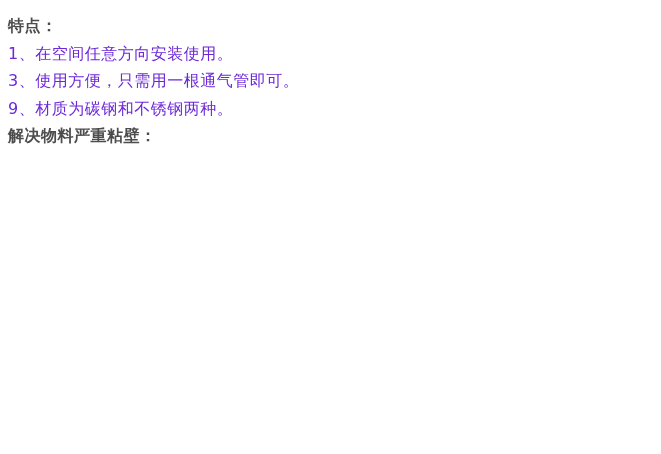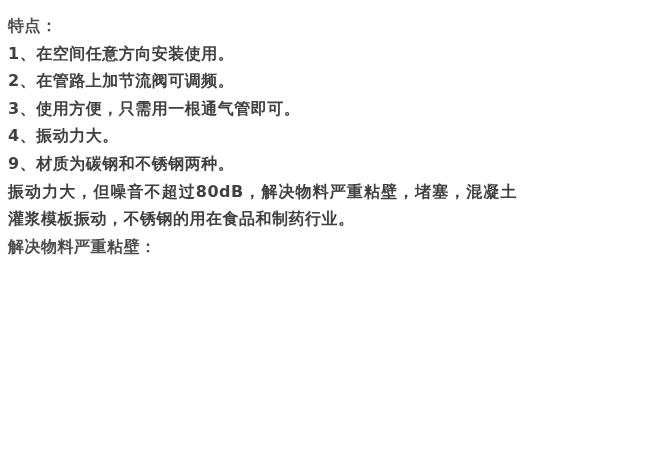--- a/index.html
+++ b/index.html
@@ -32,8 +32,8 @@
     margin: 0;
     font-size: 16px;
     line-height: 27.6px;
-    font-weight: bold;
-    color: #404040;
+    font-weight: normal;
+    color: #6d28d9;
     letter-spacing: 0.5px;
   }
   .body-para {

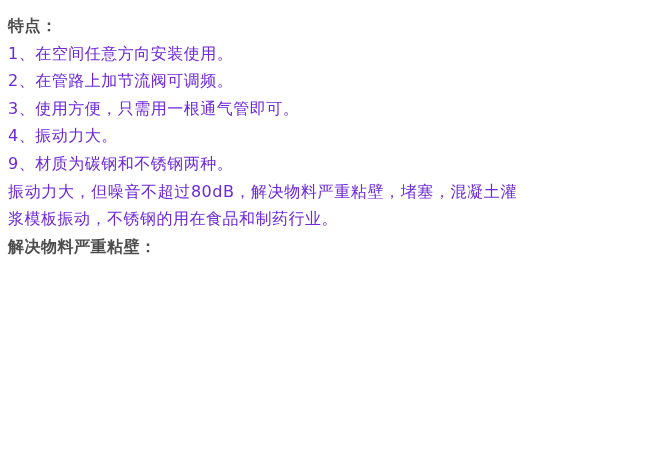--- a/index.html
+++ b/index.html
@@ -48,7 +48,6 @@
   <div class="heading">特点：</div>
 
   <div class="body-line">1、在空间任意方向安装使用。</div>
-  <div class="body-line">2、在管路上加节流阀可调频。</div>
   <div class="body-line">3、使用方便，只需用一根通气管即可。</div>
   <div class="body-line">4、振动力大。</div>
   <div class="body-line">9、材质为碳钢和不锈钢两种。</div>

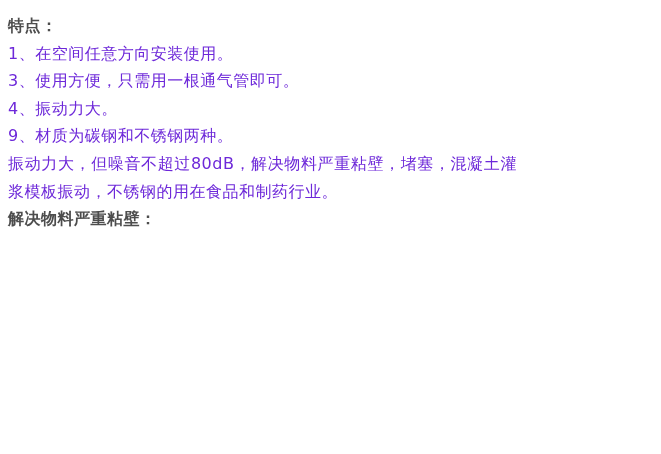--- a/index.html
+++ b/index.html
@@ -49,7 +49,6 @@
 
   <div class="body-line">1、在空间任意方向安装使用。</div>
   <div class="body-line">3、使用方便，只需用一根通气管即可。</div>
-  <div class="body-line">4、振动力大。</div>
   <div class="body-line">9、材质为碳钢和不锈钢两种。</div>
 
 

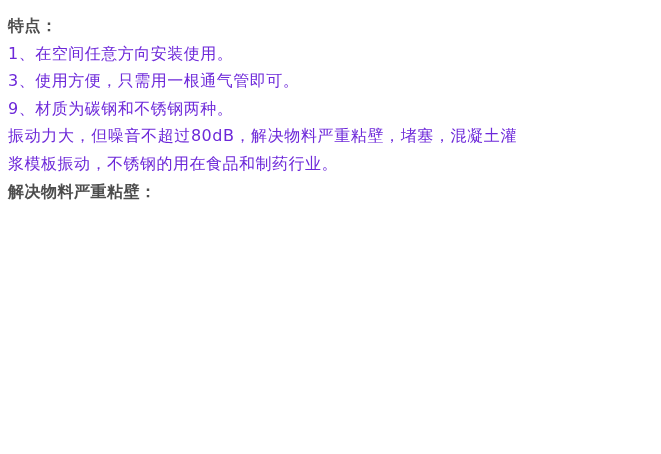--- a/index.html
+++ b/index.html
@@ -52,7 +52,6 @@
   <div class="body-line">9、材质为碳钢和不锈钢两种。</div>
 
 
-  <div class="body-para">振动力大，但噪音不超过80dB，解决物料严重粘壁，堵塞，混凝土灌浆模板振动，不锈钢的用在食品和制药行业。</div>
 
   <div class="heading">解决物料严重粘壁：</div>
 

